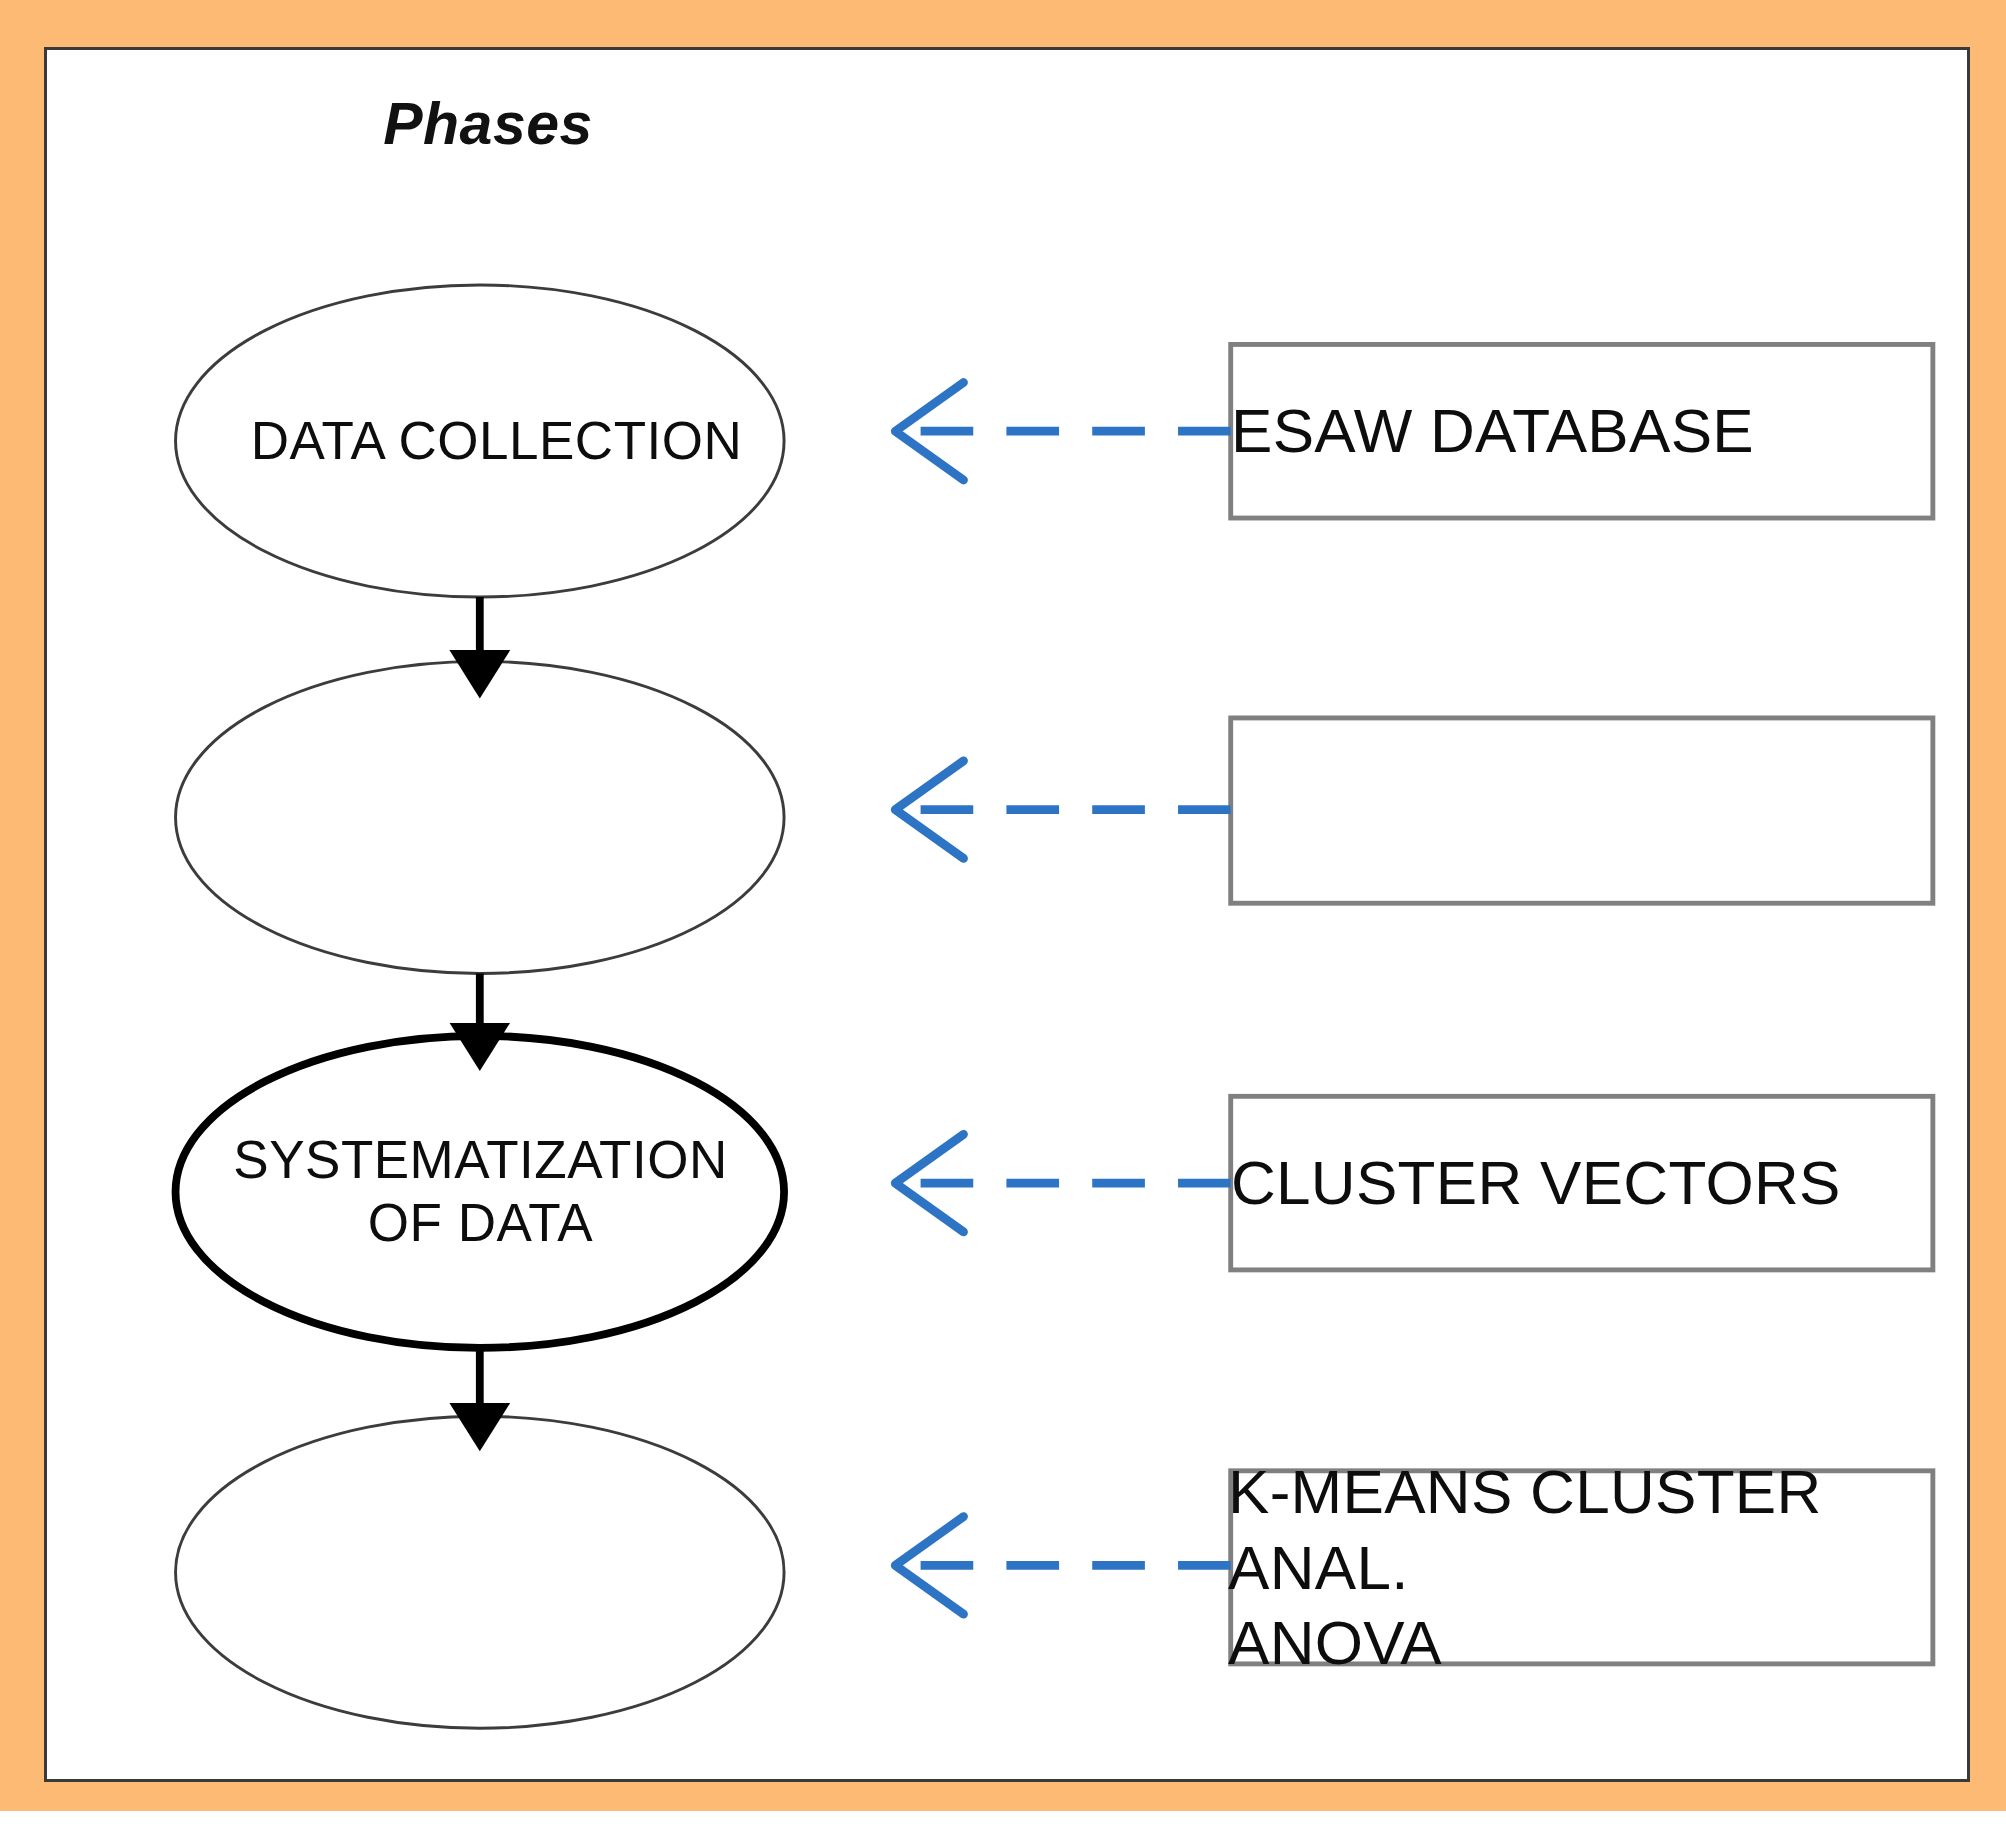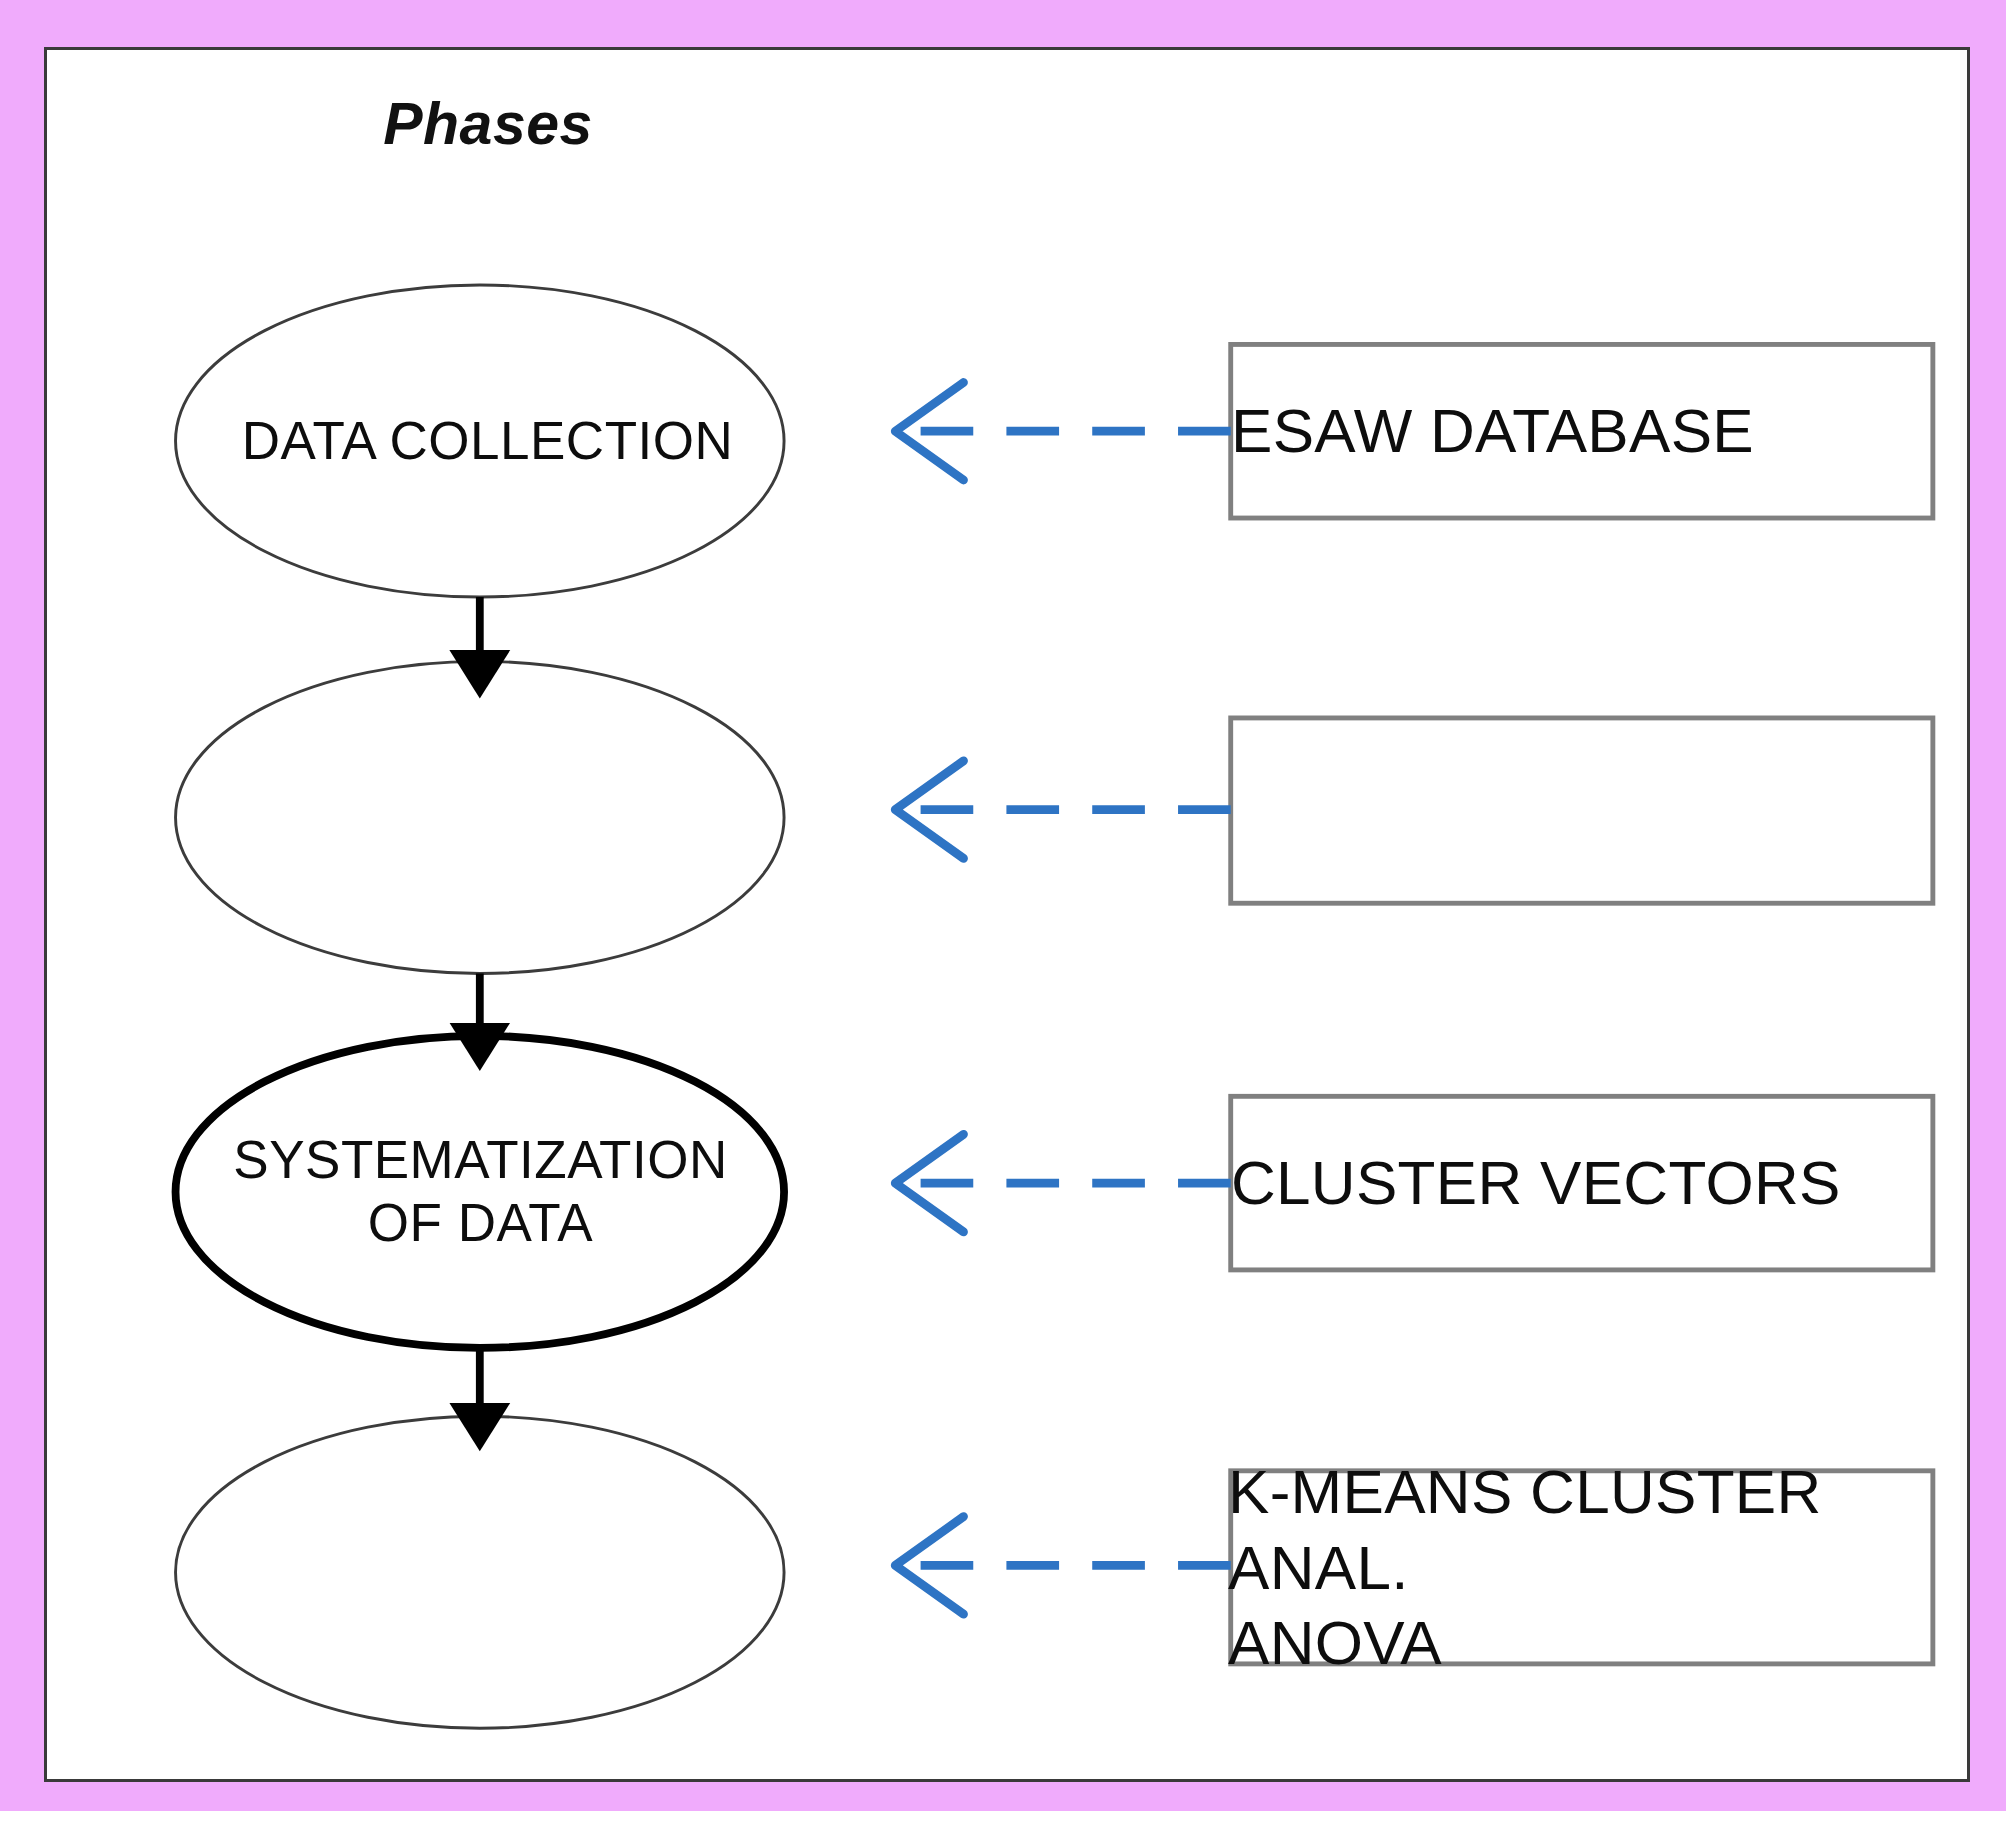--- a/index.html
+++ b/index.html
@@ -14,7 +14,7 @@
     position: relative;
     width: 2006px;
     height: 1811px;
-    background: #f0abfc;
+    background: #fdba74;
     overflow: hidden;
   }
   

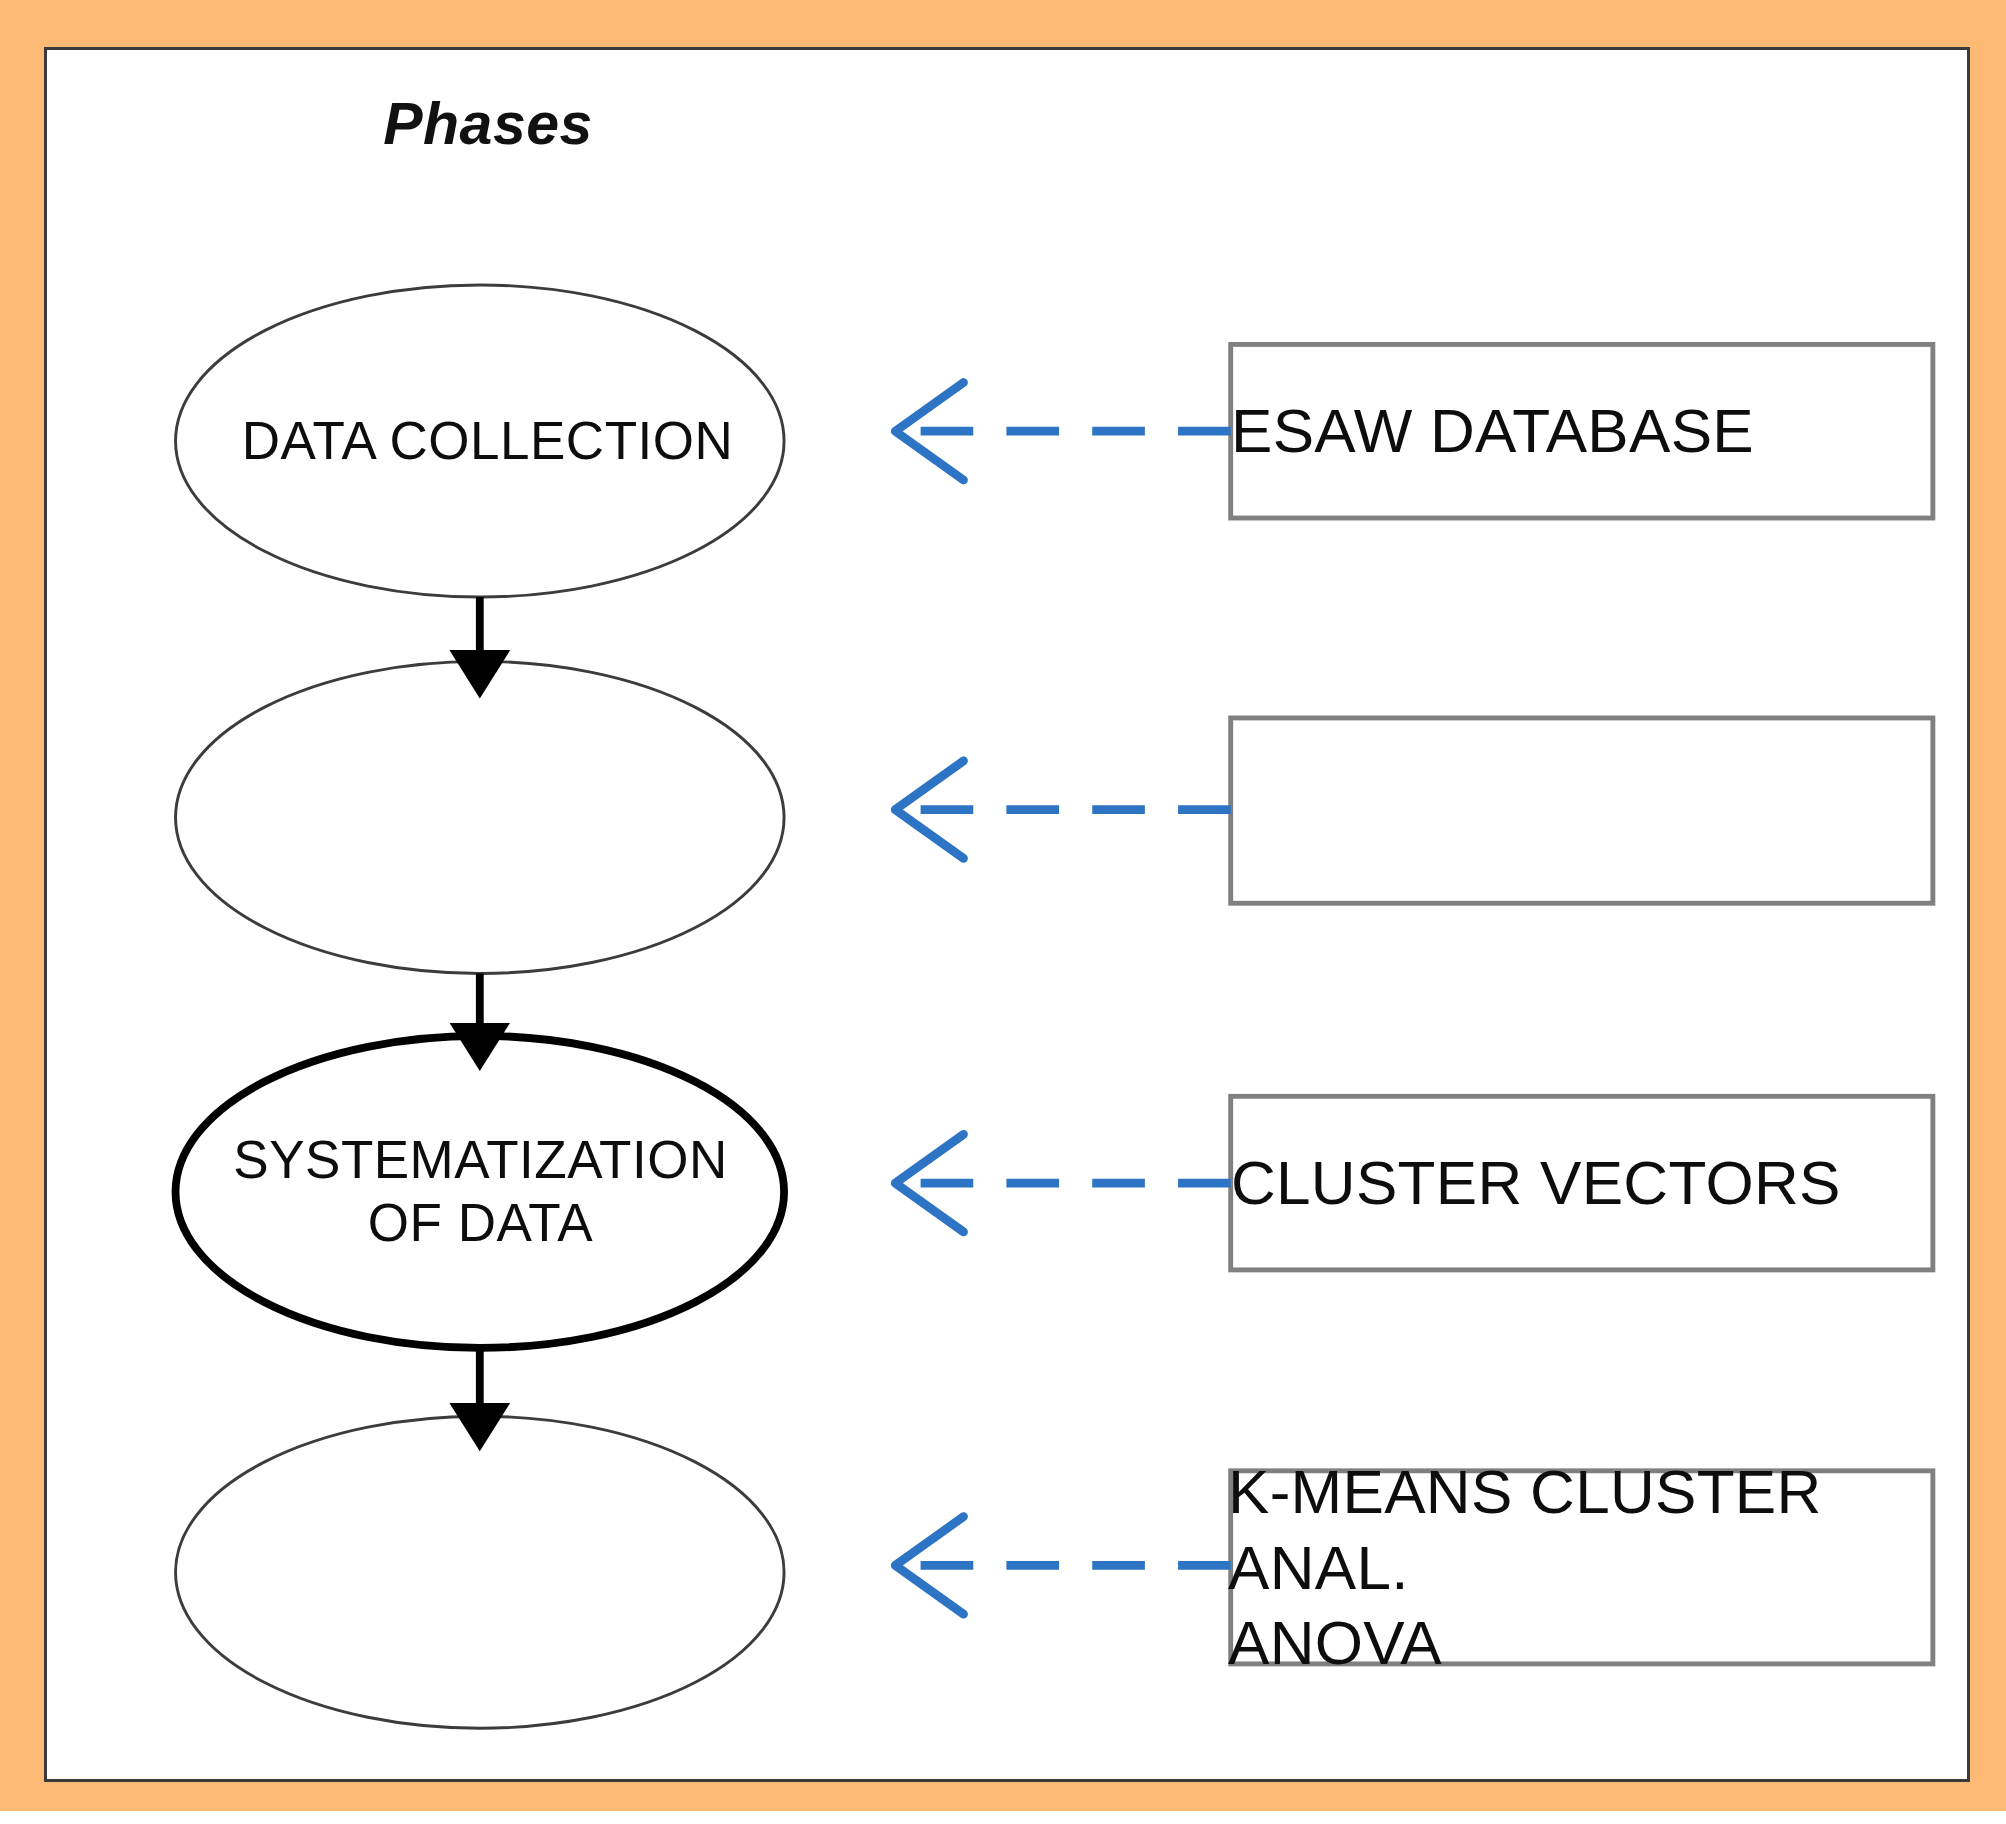--- a/index.html
+++ b/index.html
@@ -128,7 +128,7 @@
     </g>
   </svg>
 
-  <div class="phase-label" style="left:183px; top:441px; width:609px;">DATA COLLECTION</div>
+  <div class="phase-label" style="left:192px; top:441px; width:609px;">DATA COLLECTION</div>
   <div class="phase-label" style="left:176px; top:1192px; width:609px;">SYSTEMATIZATION
 OF DATA</div>
 

